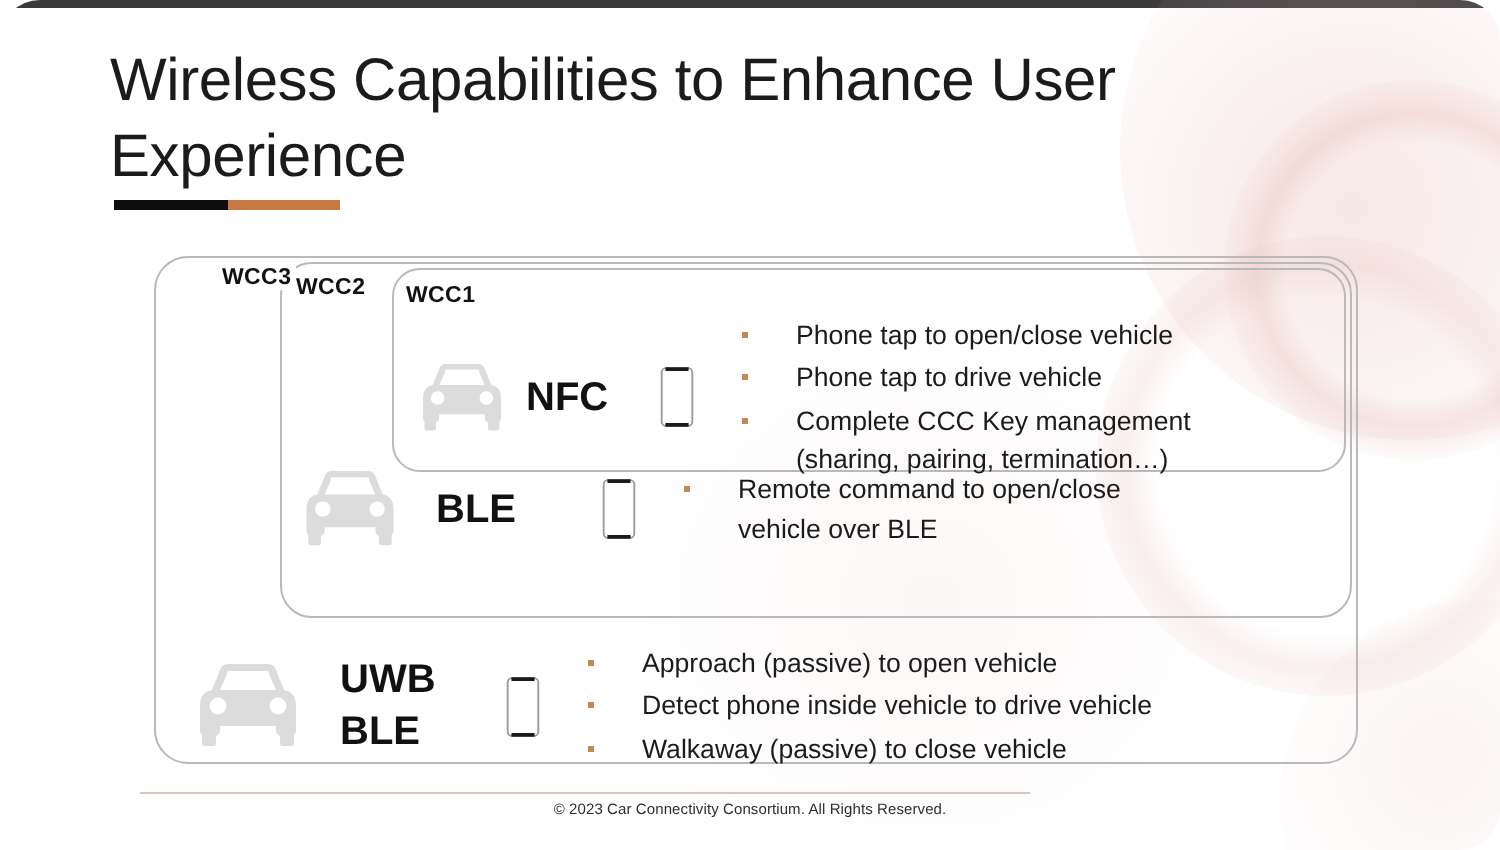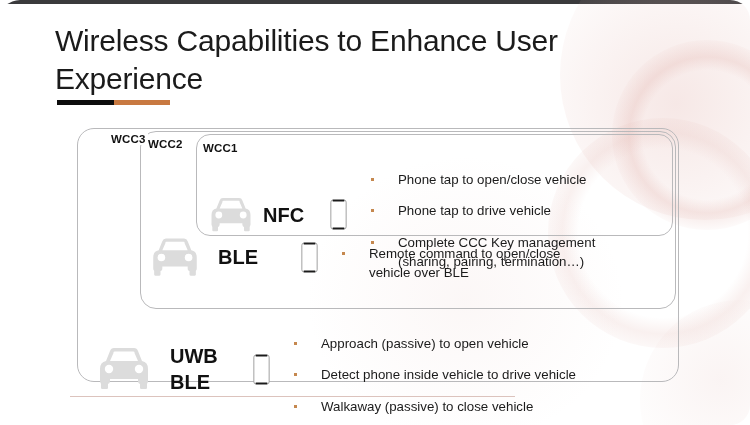--- a/index.html
+++ b/index.html
@@ -181,7 +181,6 @@
     color: #1b1b1b;
     margin-bottom: 2px;
     white-space: pre-line;
-    margin-top: 12px;
   }
   .bullets li:last-child { margin-bottom: 0; }
   .bullets li::before {

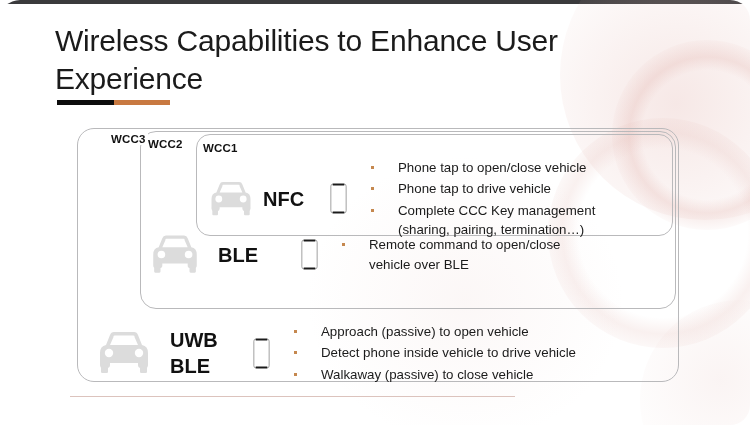--- a/index.html
+++ b/index.html
@@ -337,6 +337,7 @@
   </div>
 
   <div class="footer-rule"></div>
+  <div class="footer-text">© 2023 Car Connectivity Consortium. All Rights Reserved.</div>
 
 </div>
 

